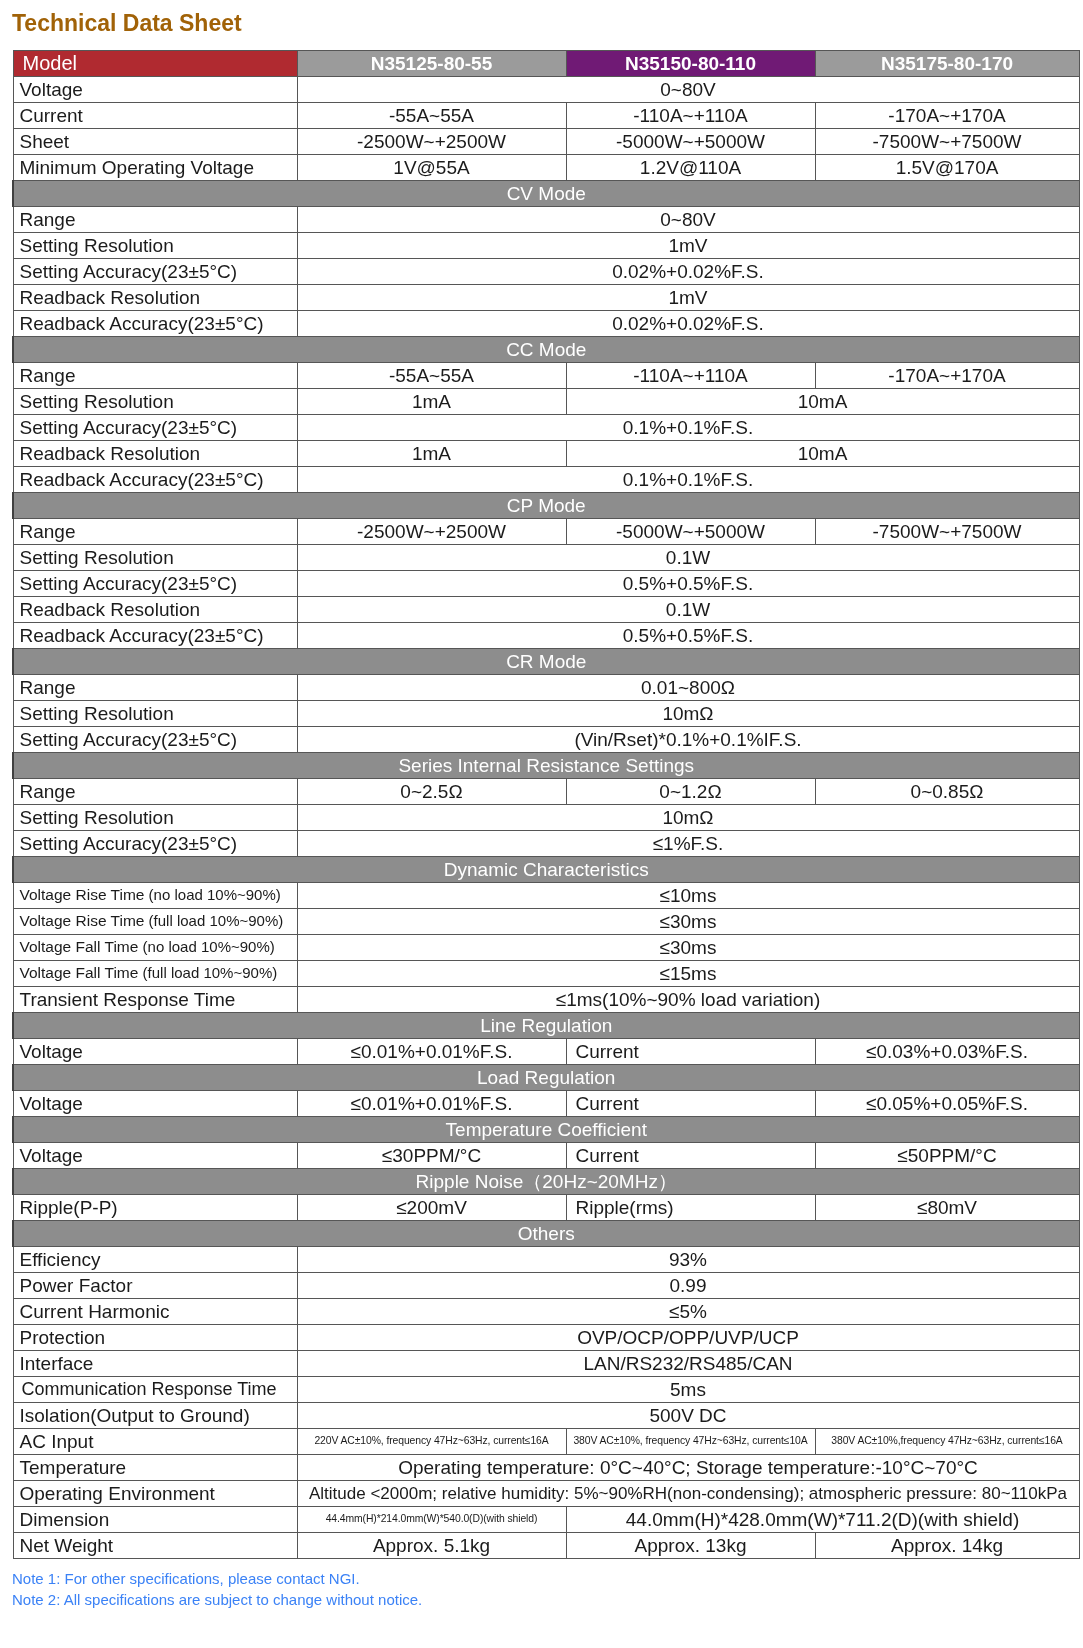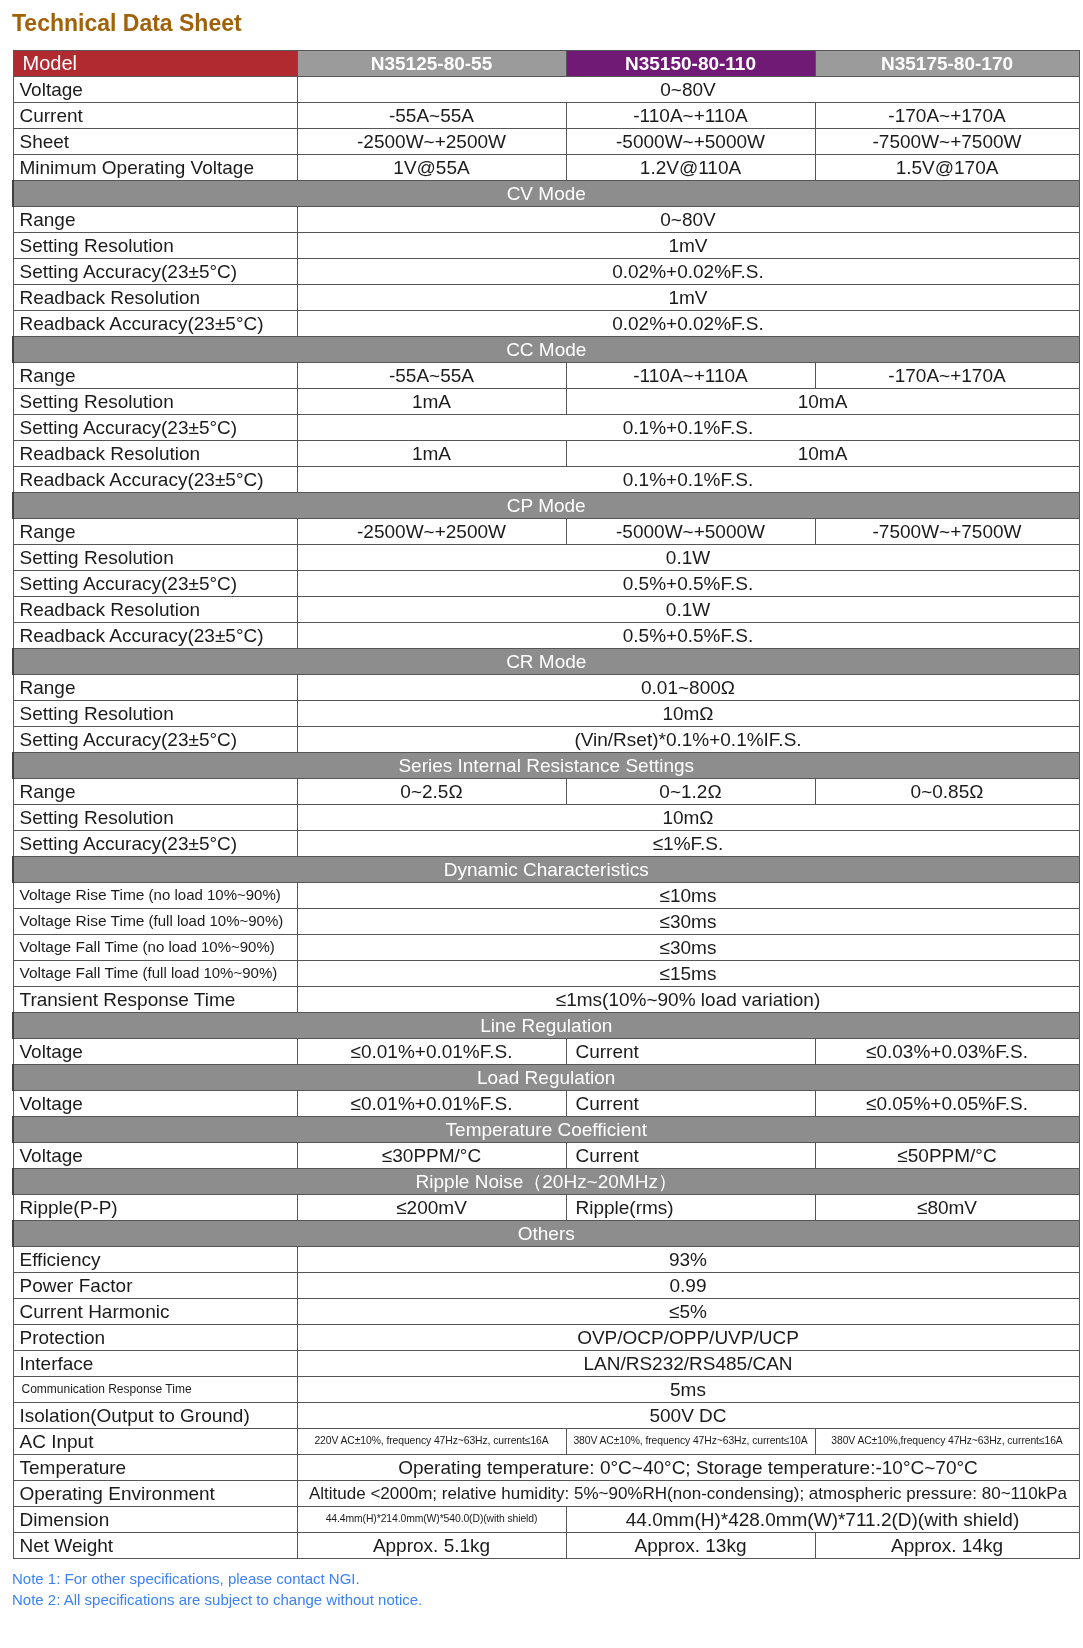--- a/index.html
+++ b/index.html
@@ -16,7 +16,7 @@
   .hdr-label{background:#b02a30;color:#ffffff;font-weight:400;text-align:left;padding-left:9px;font-size:20px;}
   .hdr-model{background:#9b9b9b;color:#ffffff;text-align:center;font-weight:700;}
   .hdr-red{background:#701a75;}
-  .lbl-sm{font-size:12px;padding-left:8px;}
+  .lbl-sm{font-size:18px;padding-left:8px;}
   .lbl-dyn{font-size:15.5px;}
   .lbl-small{font-size:15px;}
   .v-sm{font-size:17px;}

